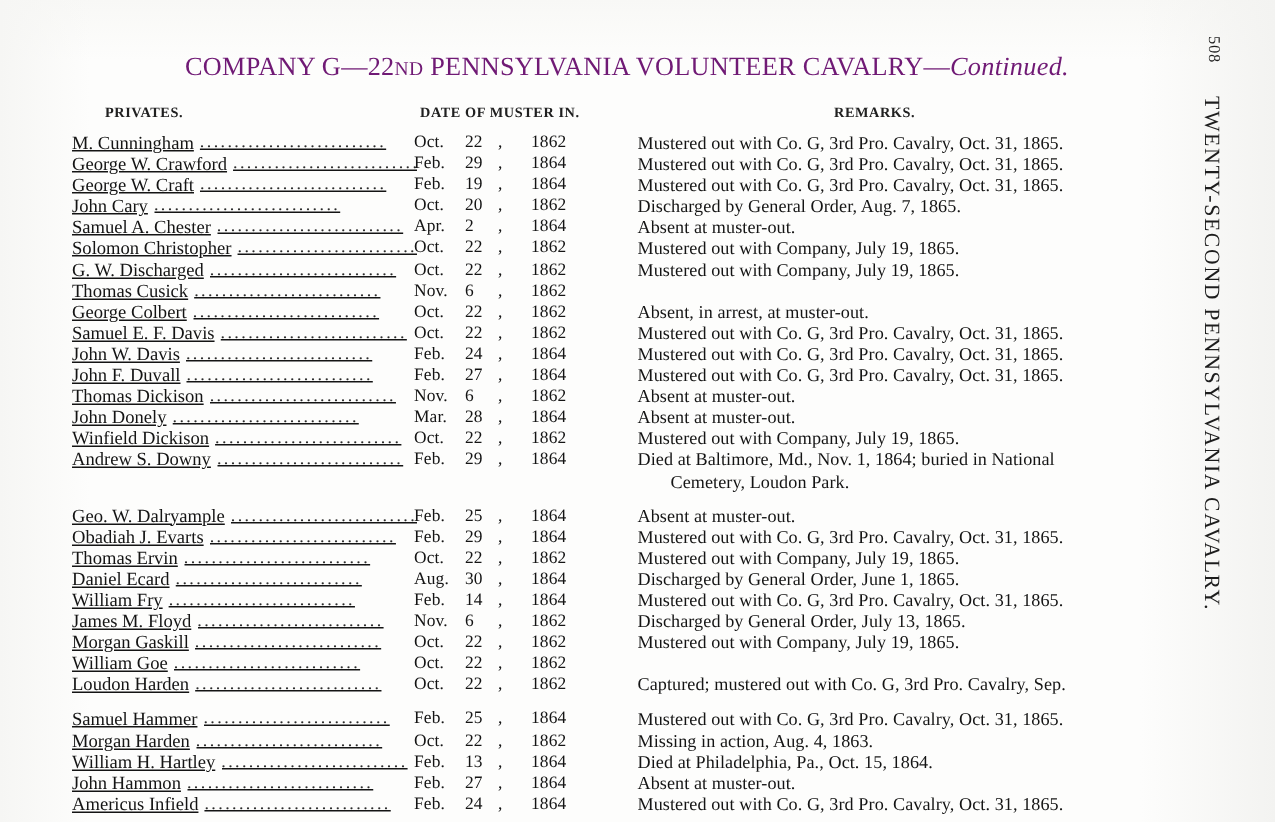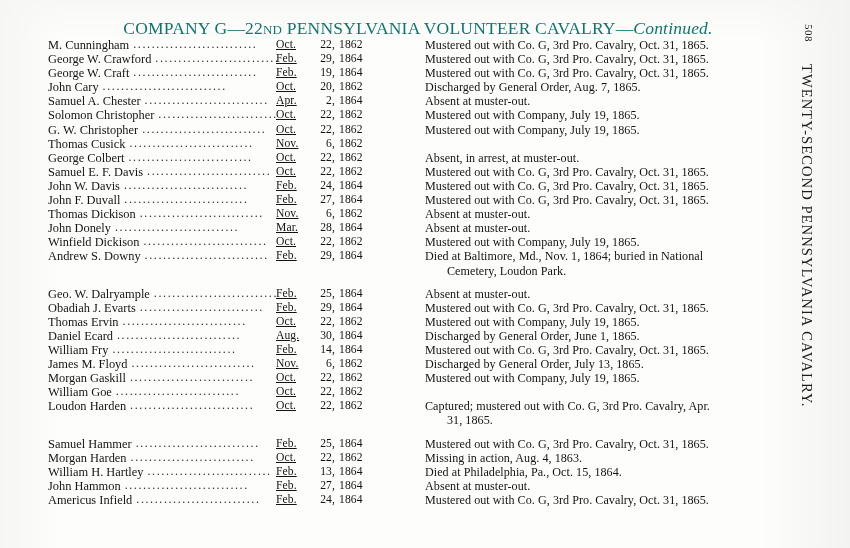--- a/index.html
+++ b/index.html
@@ -40,8 +40,9 @@
     text-align: center;
     font-size: 17.5px;
     letter-spacing: 0.2px;
-    color: #0f766e;
+    color: #701a75;
     white-space: nowrap;
+    margin-top: 16px;
   }
   .page-title .sc {
     font-variant: small-caps;

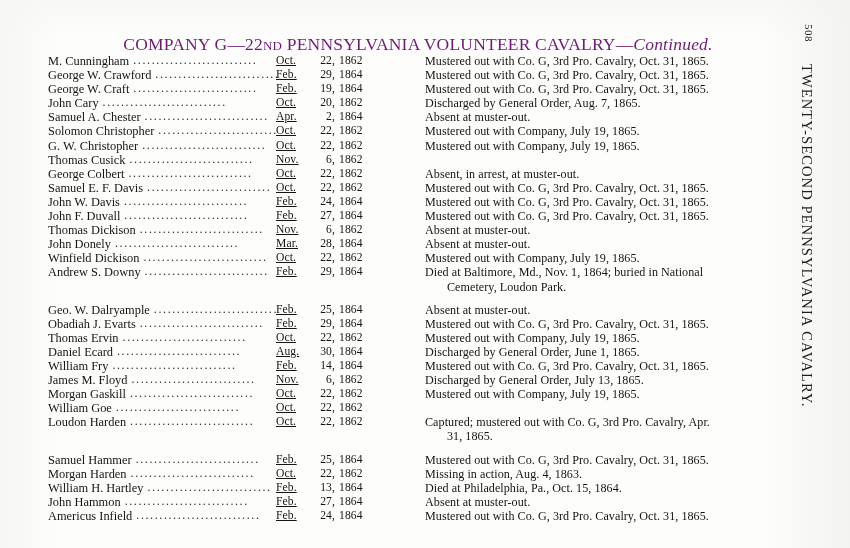--- a/index.html
+++ b/index.html
@@ -171,6 +171,11 @@
       <span class="sc">COMPANY G—22</span><span class="sc" style="font-size:13px">ND</span><span class="sc"> PENNSYLVANIA VOLUNTEER CAVALRY—</span><span class="ital">Continued.</span>
     </div>
 
+    <div class="col-heads">
+      <span class="h-privates">PRIVATES.</span>
+      <span class="h-muster">DATE OF MUSTER IN.</span>
+      <span class="h-remarks">REMARKS.</span>
+    </div>
 
     <div class="roster" id="roster">
         <div class="row">

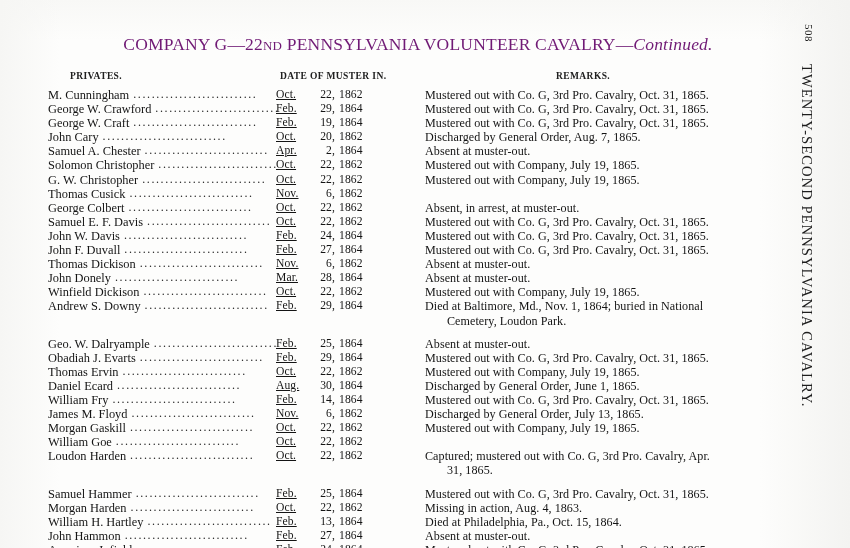--- a/index.html
+++ b/index.html
@@ -86,6 +86,7 @@
     overflow: hidden;
     display: flex;
     align-items: flex-end;
+    text-decoration: underline;
   }
   .c-name .nm { flex: 0 0 auto; padding-right: 4px; }
   .c-name .leader {

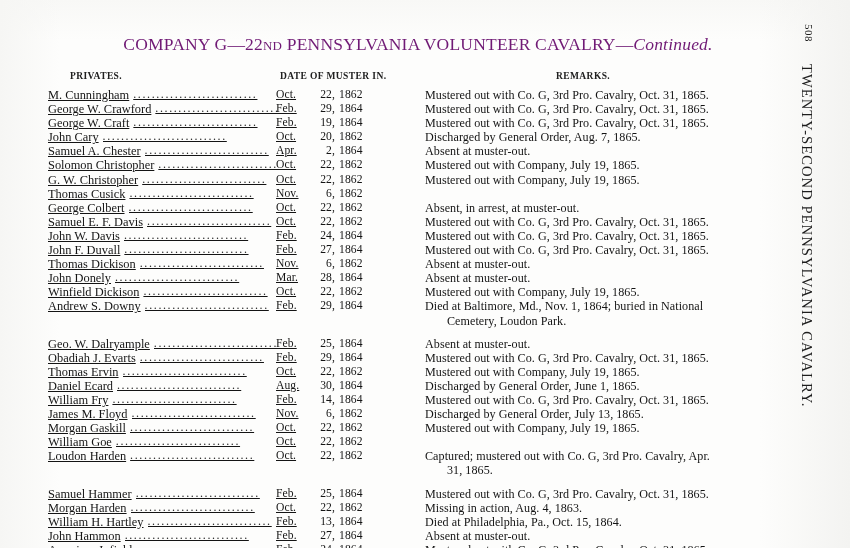--- a/index.html
+++ b/index.html
@@ -109,7 +109,6 @@
   .c-date .mo {
     display: inline-block;
     width: 34px;
-    text-decoration: underline;
   }
   .c-date .dy {
     display: inline-block;

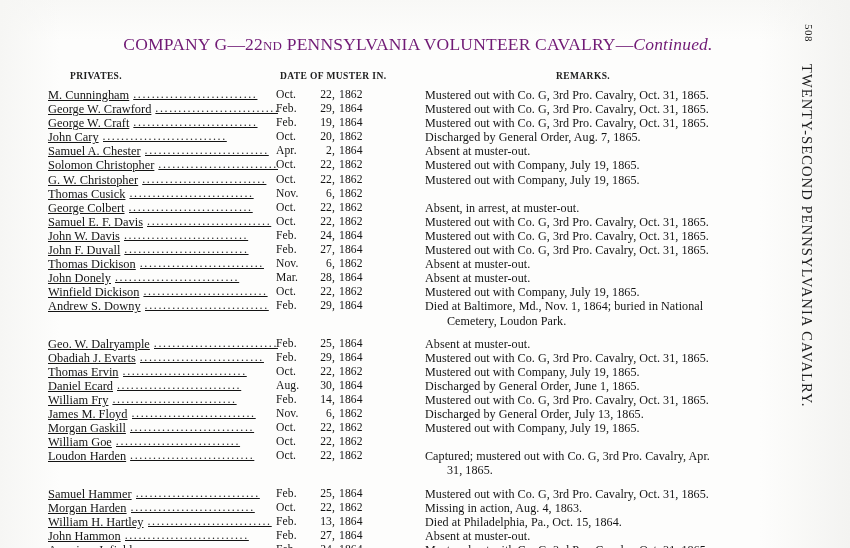--- a/index.html
+++ b/index.html
@@ -113,7 +113,7 @@
   .c-date .dy {
     display: inline-block;
     width: 22px;
-    text-align: right;
+    text-align: left;
   }
   .c-date .yr { margin-left: 4px; }
   .c-remark {

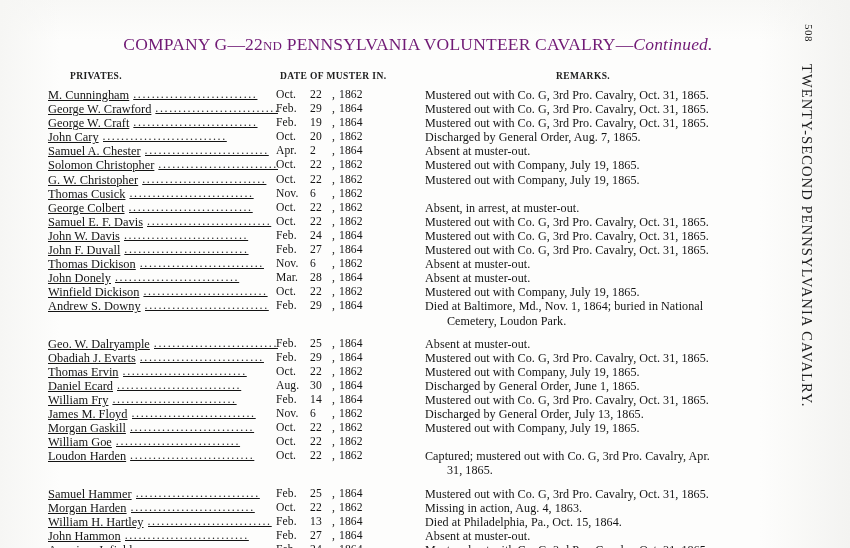--- a/index.html
+++ b/index.html
@@ -115,7 +115,7 @@
     width: 22px;
     text-align: left;
   }
-  .c-date .yr { margin-left: 4px; }
+  .c-date .yr { margin-left: 19px; }
   .c-remark {
     position: absolute;
     left: 348px;

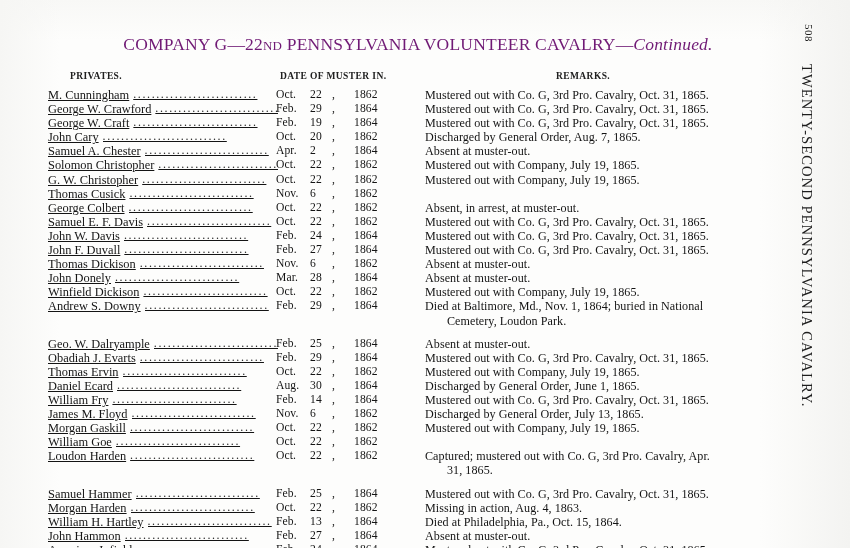--- a/index.html
+++ b/index.html
@@ -228,7 +228,7 @@
         </div>
         <div class="row">
           <div class="c-name">
-            <span class="nm">G. W. Christopher</span>
+            <span class="nm">G. W. Discharged</span>
             <span class="leader">...........................</span>
           </div>
           <div class="c-date"><span class="mo">Oct.</span><span class="dy">22</span><span>,</span><span class="yr">1862</span></div>

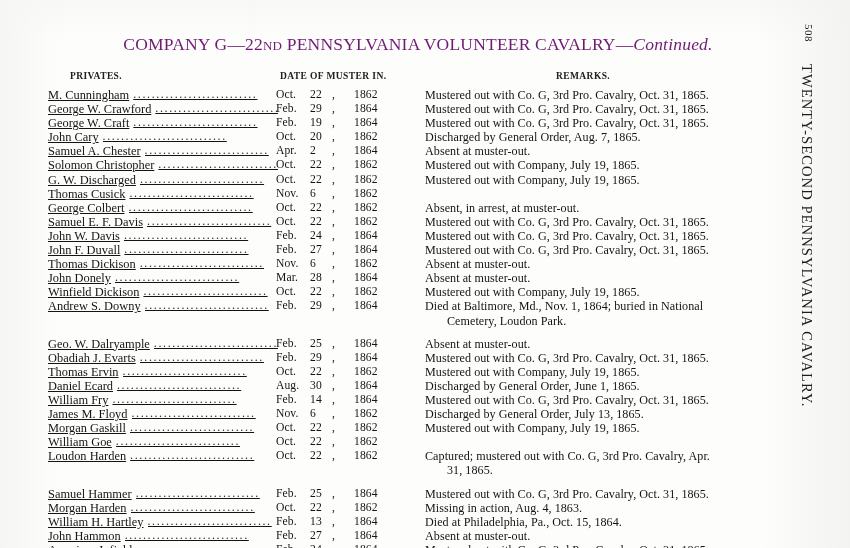--- a/index.html
+++ b/index.html
@@ -378,7 +378,7 @@
             <span class="leader">...........................</span>
           </div>
           <div class="c-date"><span class="mo">Oct.</span><span class="dy">22</span><span>,</span><span class="yr">1862</span></div>
-          <div class="c-remark">Captured; mustered out with Co. G, 3rd Pro. Cavalry, Apr.</div>
+          <div class="c-remark">Captured; mustered out with Co. G, 3rd Pro. Cavalry, Sep.</div>
         </div>
         <div class="row cont">
           <div class="c-remark indent">31, 1865.</div>

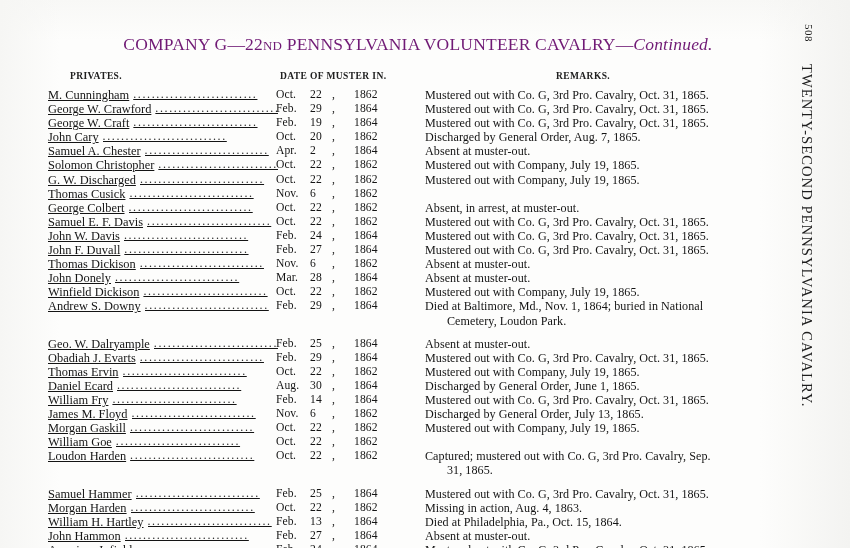--- a/index.html
+++ b/index.html
@@ -380,9 +380,6 @@
           <div class="c-date"><span class="mo">Oct.</span><span class="dy">22</span><span>,</span><span class="yr">1862</span></div>
           <div class="c-remark">Captured; mustered out with Co. G, 3rd Pro. Cavalry, Sep.</div>
         </div>
-        <div class="row cont">
-          <div class="c-remark indent">31, 1865.</div>
-        </div>
         <div class="row gap"></div>
         <div class="row">
           <div class="c-name">

